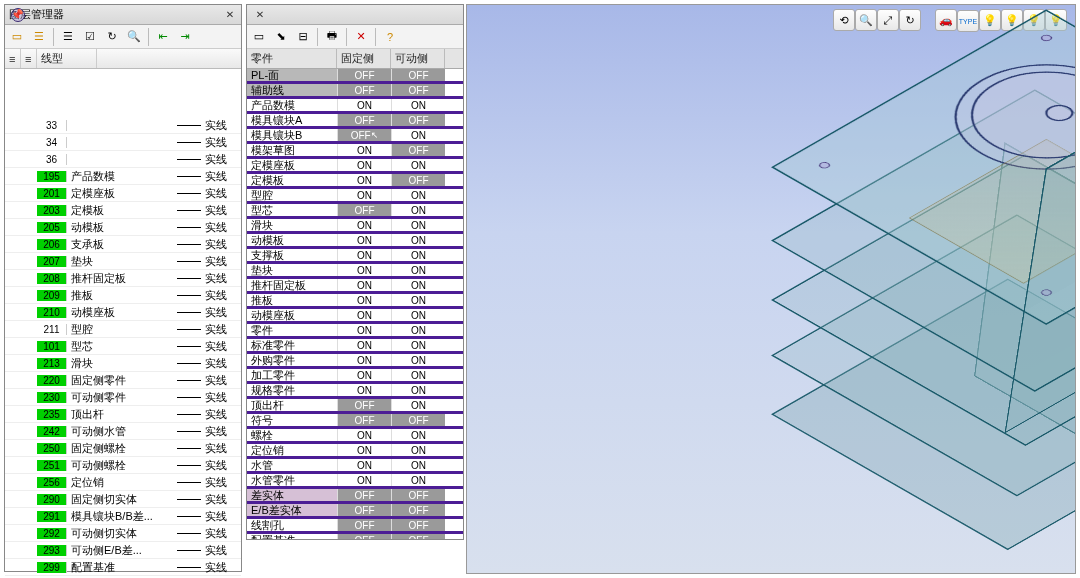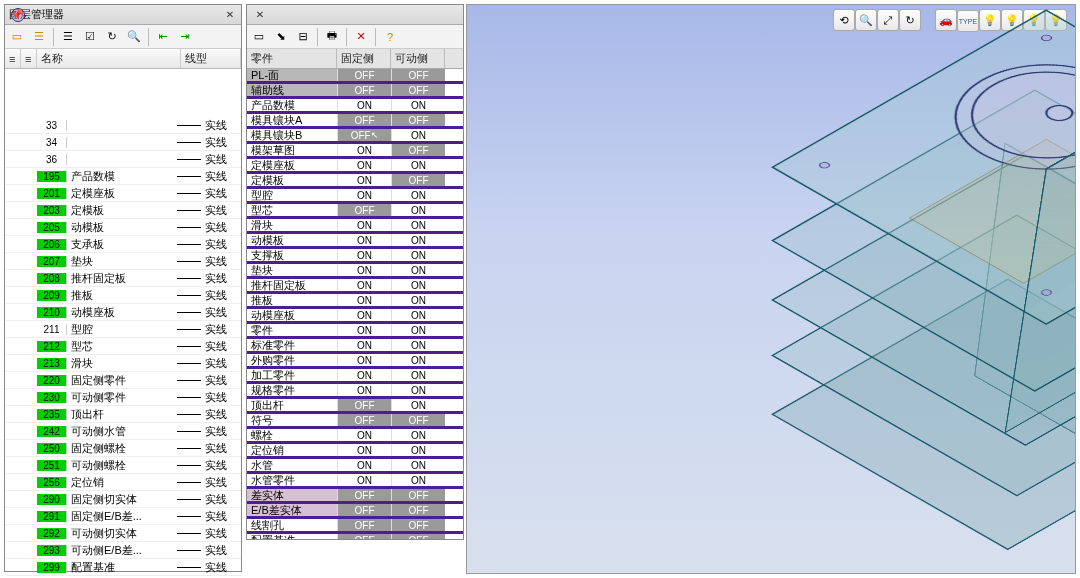--- a/index.html
+++ b/index.html
@@ -98,7 +98,6 @@
   <div class="layer-table-head">
     <div class="col" style="width:16px;">≡</div>
     <div class="col" style="width:16px;">≡</div>
-    <div class="col" style="flex:1;">名称</div>
     <div class="col" style="width:60px;">线型</div>
   </div>
   <div class="layer-body" id="layer-body">

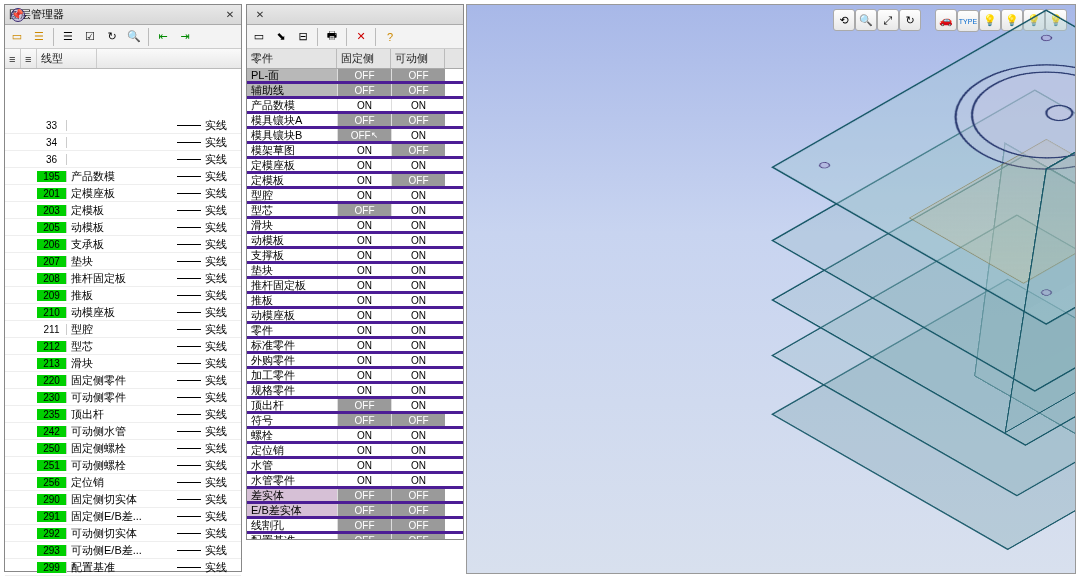--- a/index.html
+++ b/index.html
@@ -208,7 +208,7 @@
       <div class="layer-row">
         <div class="col-a1"></div>
         <div class="col-a2"></div>
-        <div class="col-num hl">212</div>
+        <div class="col-num hl">101</div>
         <div class="col-name">型芯</div>
         <div class="col-line"></div>
         <div class="col-lt">实线</div>

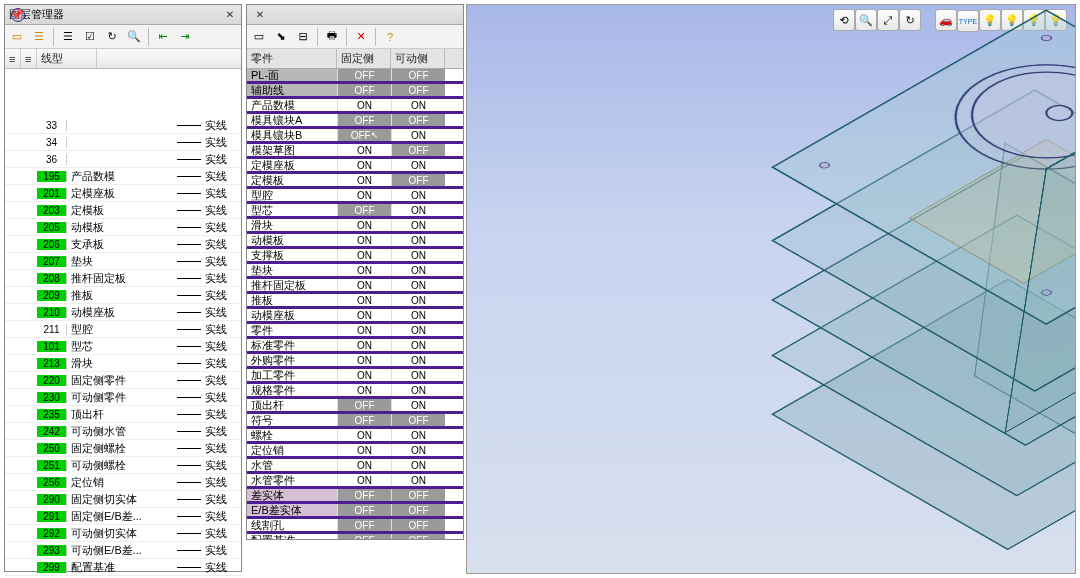--- a/index.html
+++ b/index.html
@@ -289,7 +289,7 @@
         <div class="col-a1"></div>
         <div class="col-a2"></div>
         <div class="col-num hl">291</div>
-        <div class="col-name">固定侧E/B差...</div>
+        <div class="col-name">模具镶块B/B差...</div>
         <div class="col-line"></div>
         <div class="col-lt">实线</div>
       </div>

